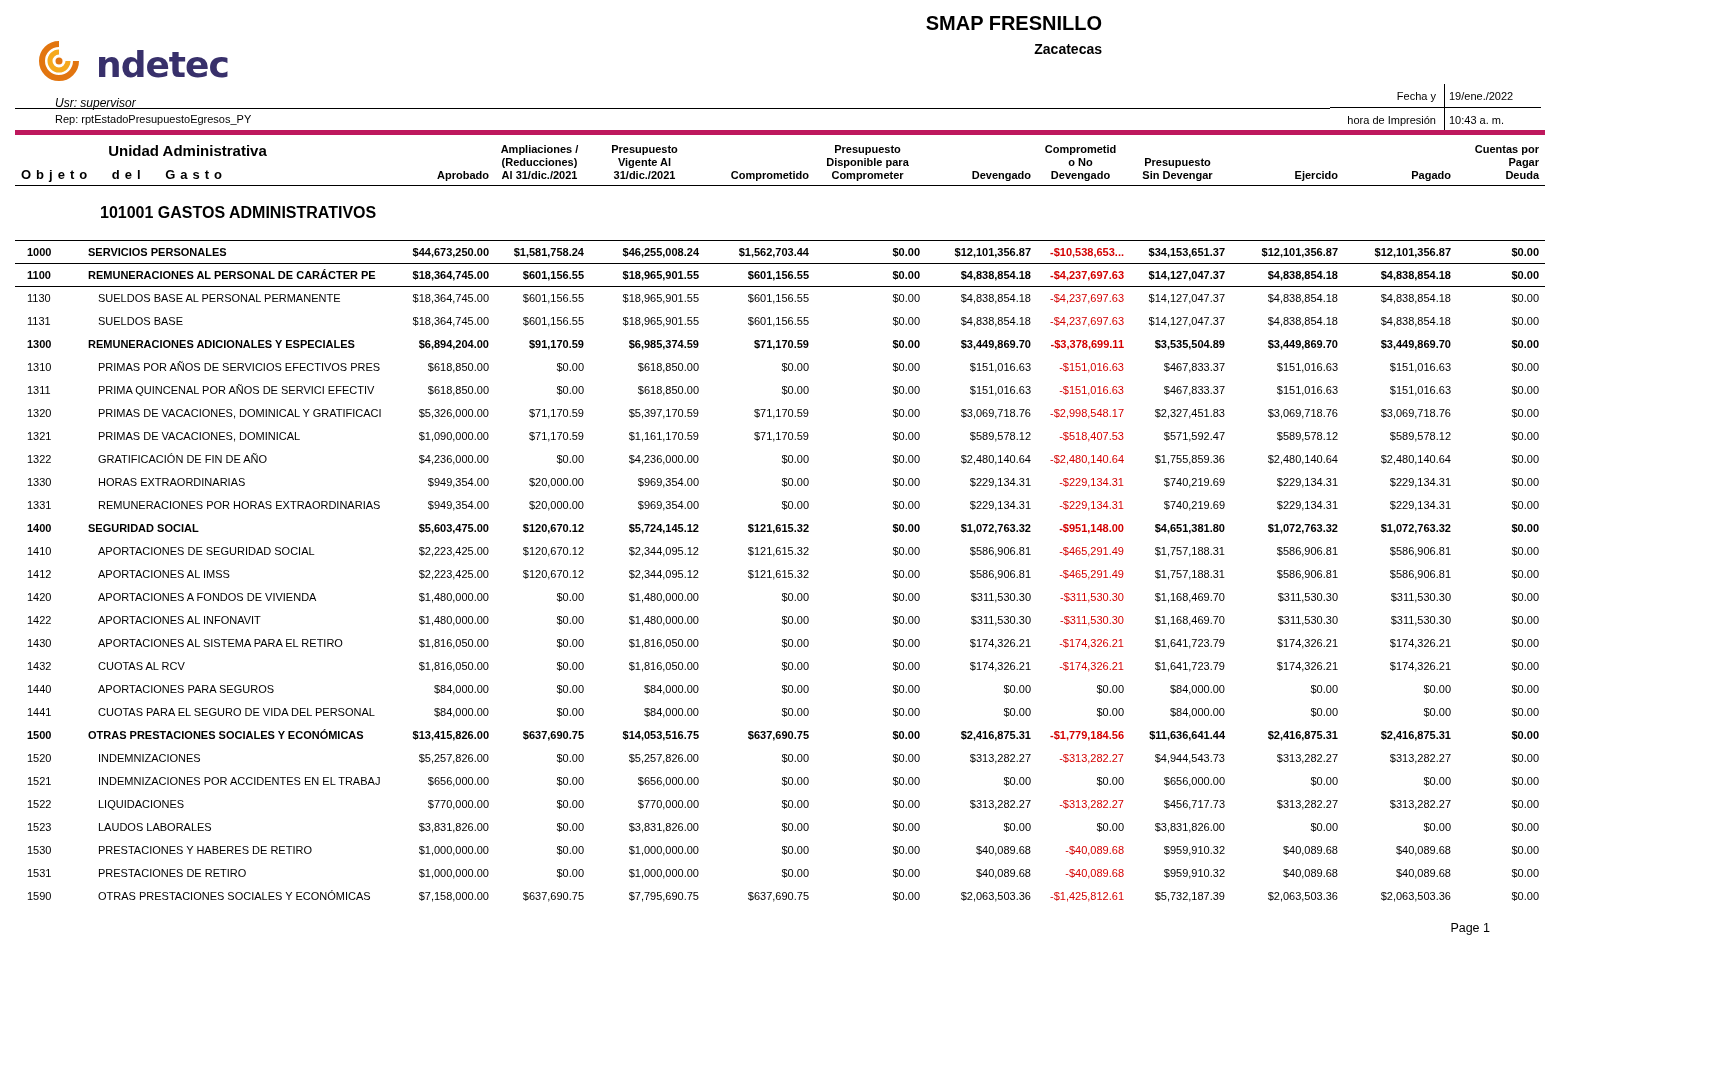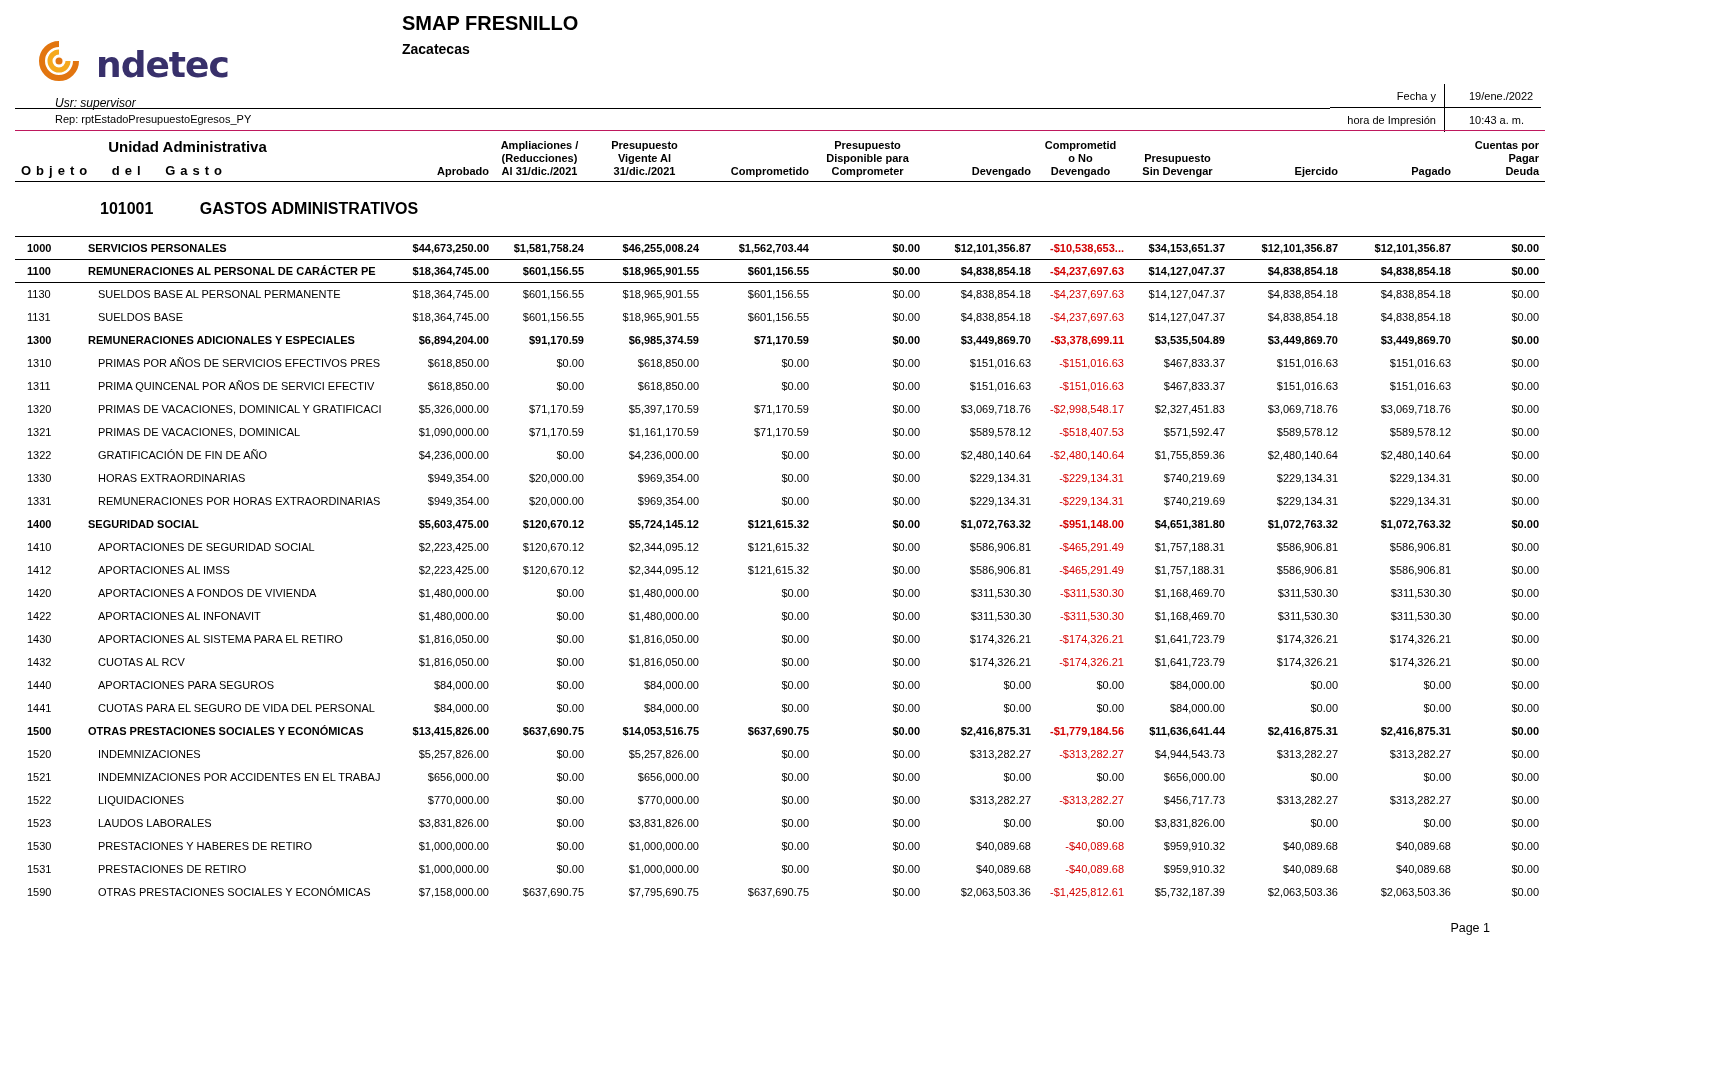--- a/index.html
+++ b/index.html
@@ -22,7 +22,7 @@
   .rep-label { position:absolute; left:55px; top:113px; font-size:11px; }
   .hr-top { position:absolute; left:15px; top:108px; width:1315px; border-top:1px solid #000; }
 
-  .title-block { position:absolute; left:402px; top:12px; width:700px; text-align:left; }
+  .title-block { position:absolute; left:402px; top:12px; width:700px; text-align:right; }
   .main-title   { font-size:20px; font-weight:bold; }
   .sub-title    { font-size:14px; font-weight:bold; margin-top:6px; }
   .report-title { font-size:15px; font-weight:bold; margin-top:9px; }

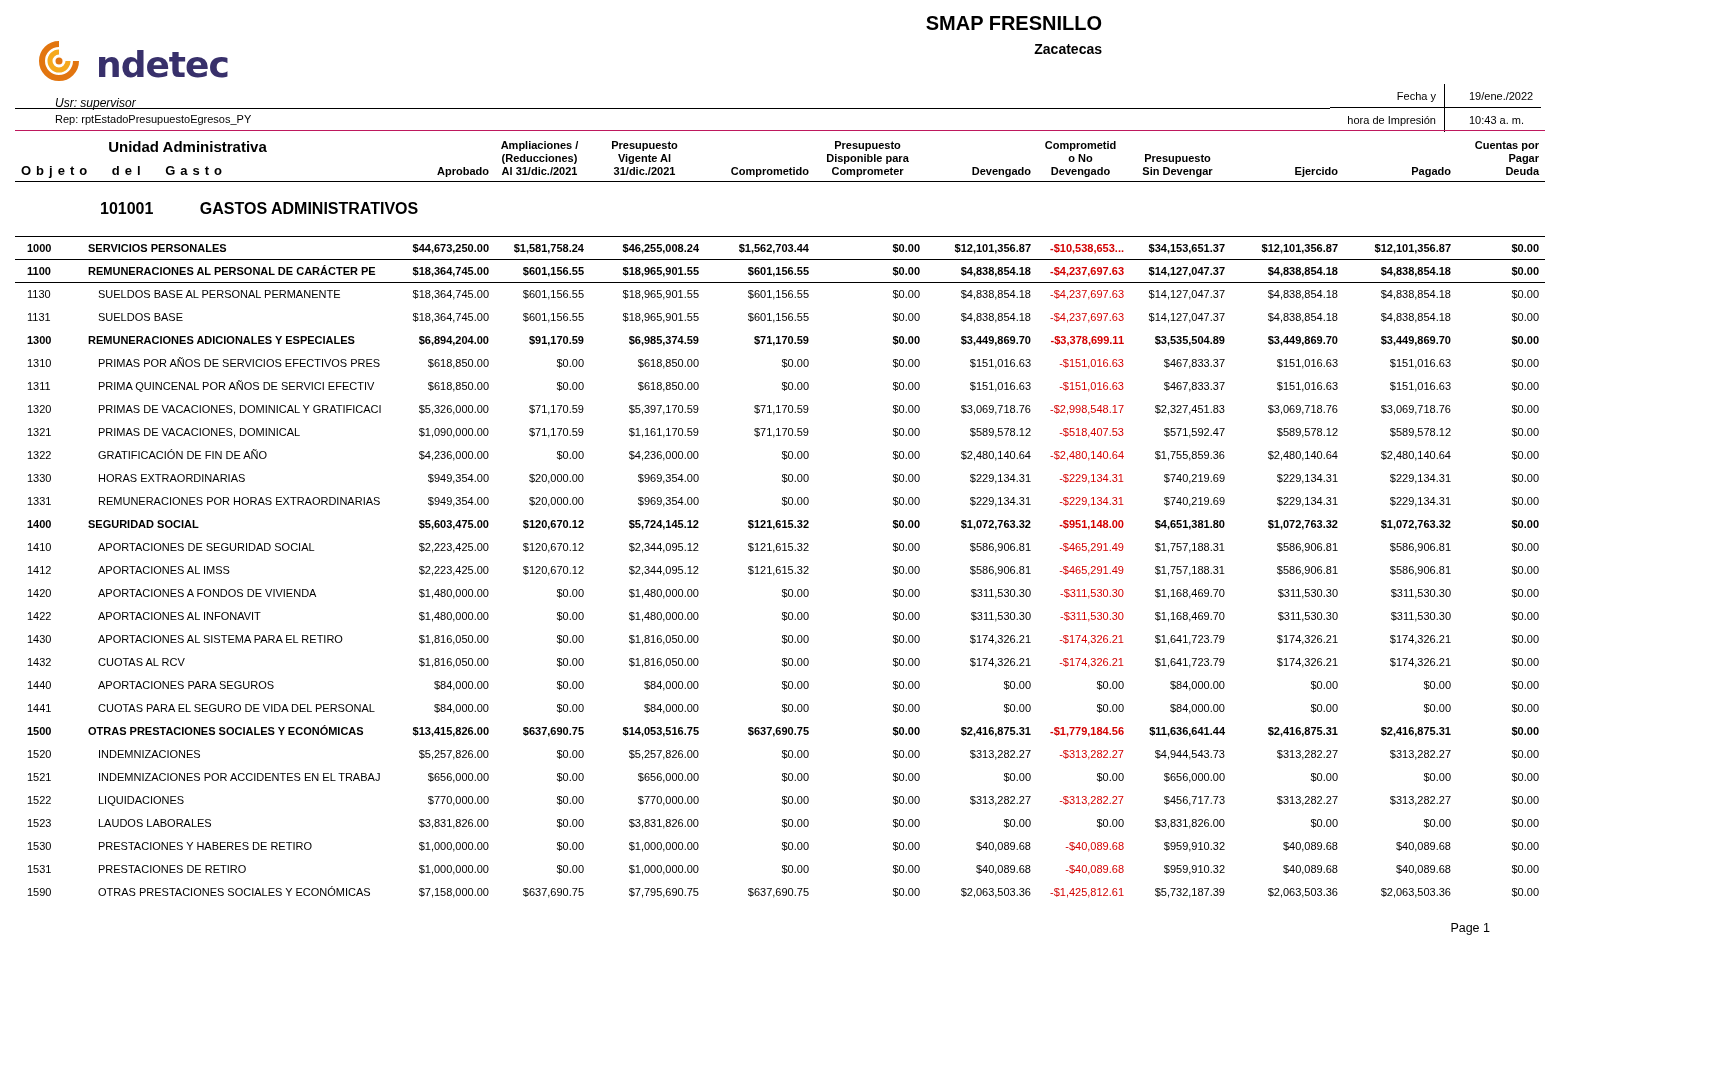--- a/index.html
+++ b/index.html
@@ -31,7 +31,7 @@
   .meta-row { display:flex; height:24px; align-items:center; }
   .meta-row.first { border-bottom:1px solid #000; }
   .meta-label { flex:1; text-align:right; padding-right:8px; }
-  .meta-value { width:97px; border-left:1px solid #000; padding-left:24px; height:100%;
+  .meta-value { width:97px; border-left:1px solid #000; padding-left:4px; height:100%;
                 display:flex; align-items:center; }
 
   

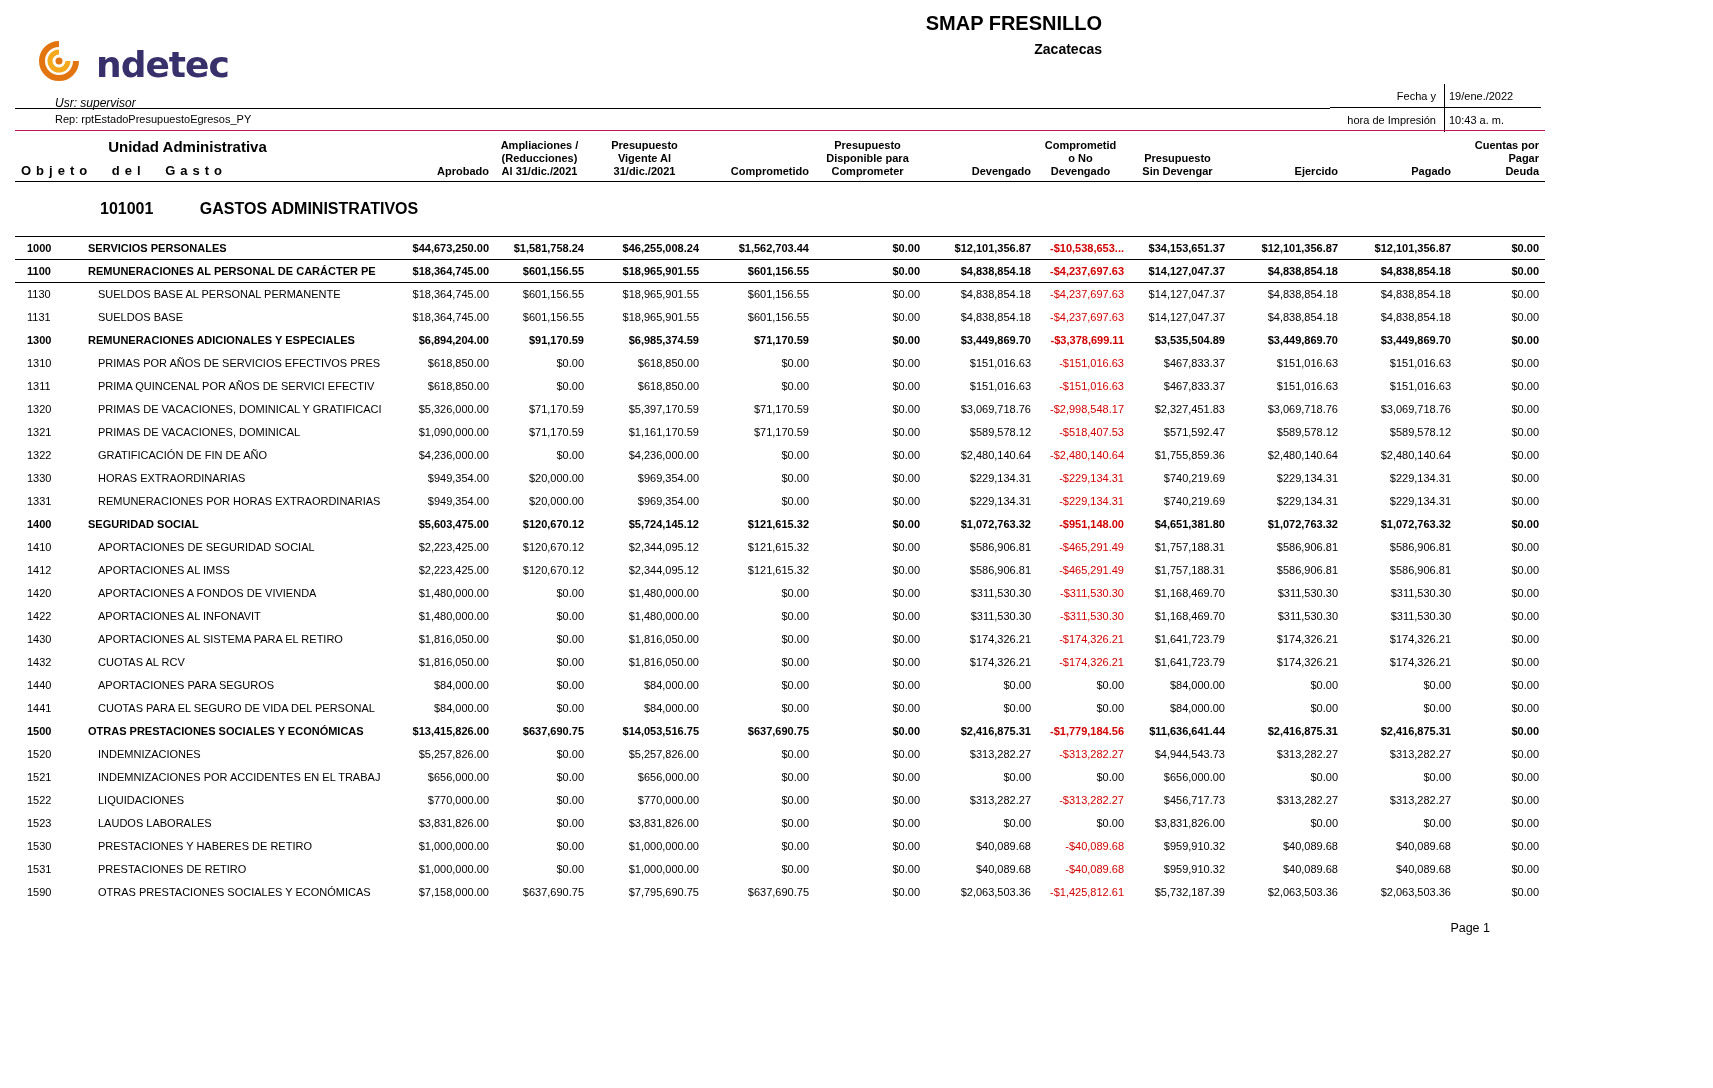--- a/index.html
+++ b/index.html
@@ -37,7 +37,7 @@
   
   table.report-table {
     position:absolute; left:15px; top:130px; width:1526px;
-    border-collapse:collapse; table-layout:fixed; border-top:1px solid #be185d;
+    border-collapse:collapse; table-layout:fixed; border-top:5px solid #be185d;
   }
   thead tr { height:47px; border-bottom:1px solid #000; }
   thead th { vertical-align:bottom; font-size:11px; font-weight:bold;

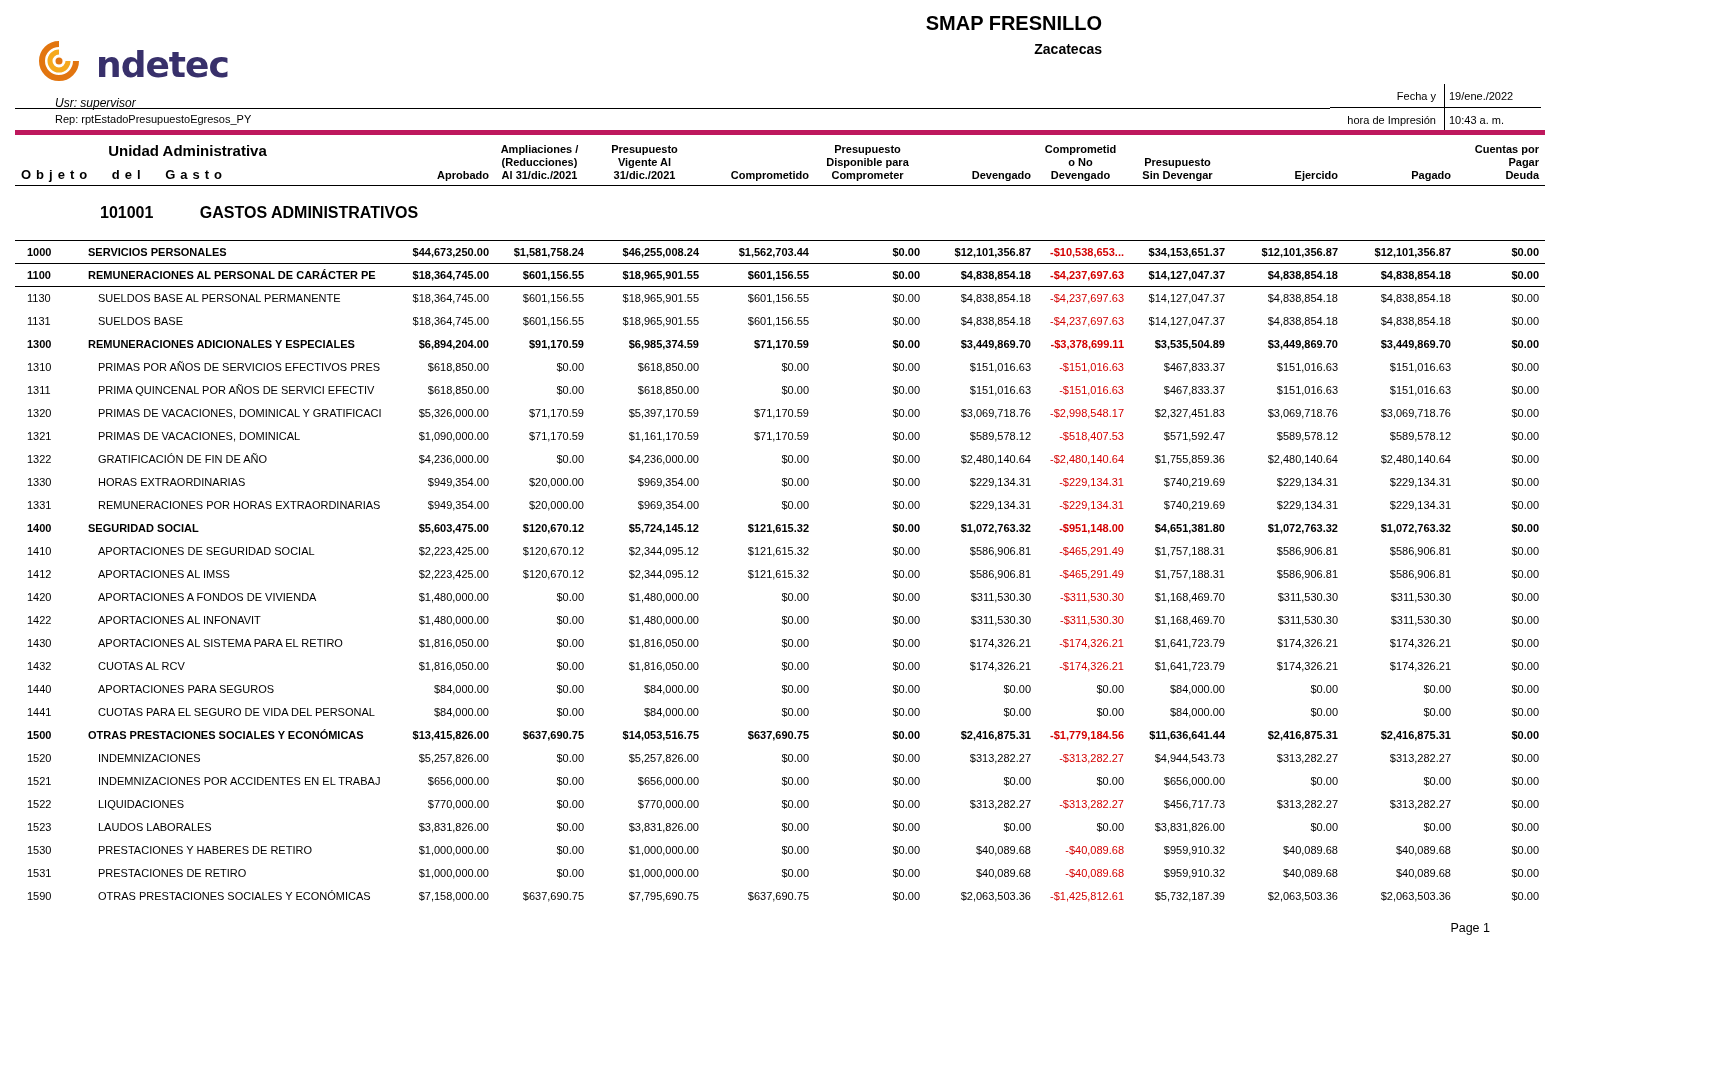--- a/index.html
+++ b/index.html
@@ -52,7 +52,7 @@
   tr.section-row { height:55px; }
   tr.section-row td { vertical-align:middle; font-size:16px; font-weight:bold; white-space:nowrap; }
   .sec-code { margin-left:85px; }
-  .sec-name { margin-left:42px; }
+  .sec-name { }
 
   tbody tr.data-row { height:23px;margin-top:12px; }
   tbody td { font-size:11px; vertical-align:middle; }

